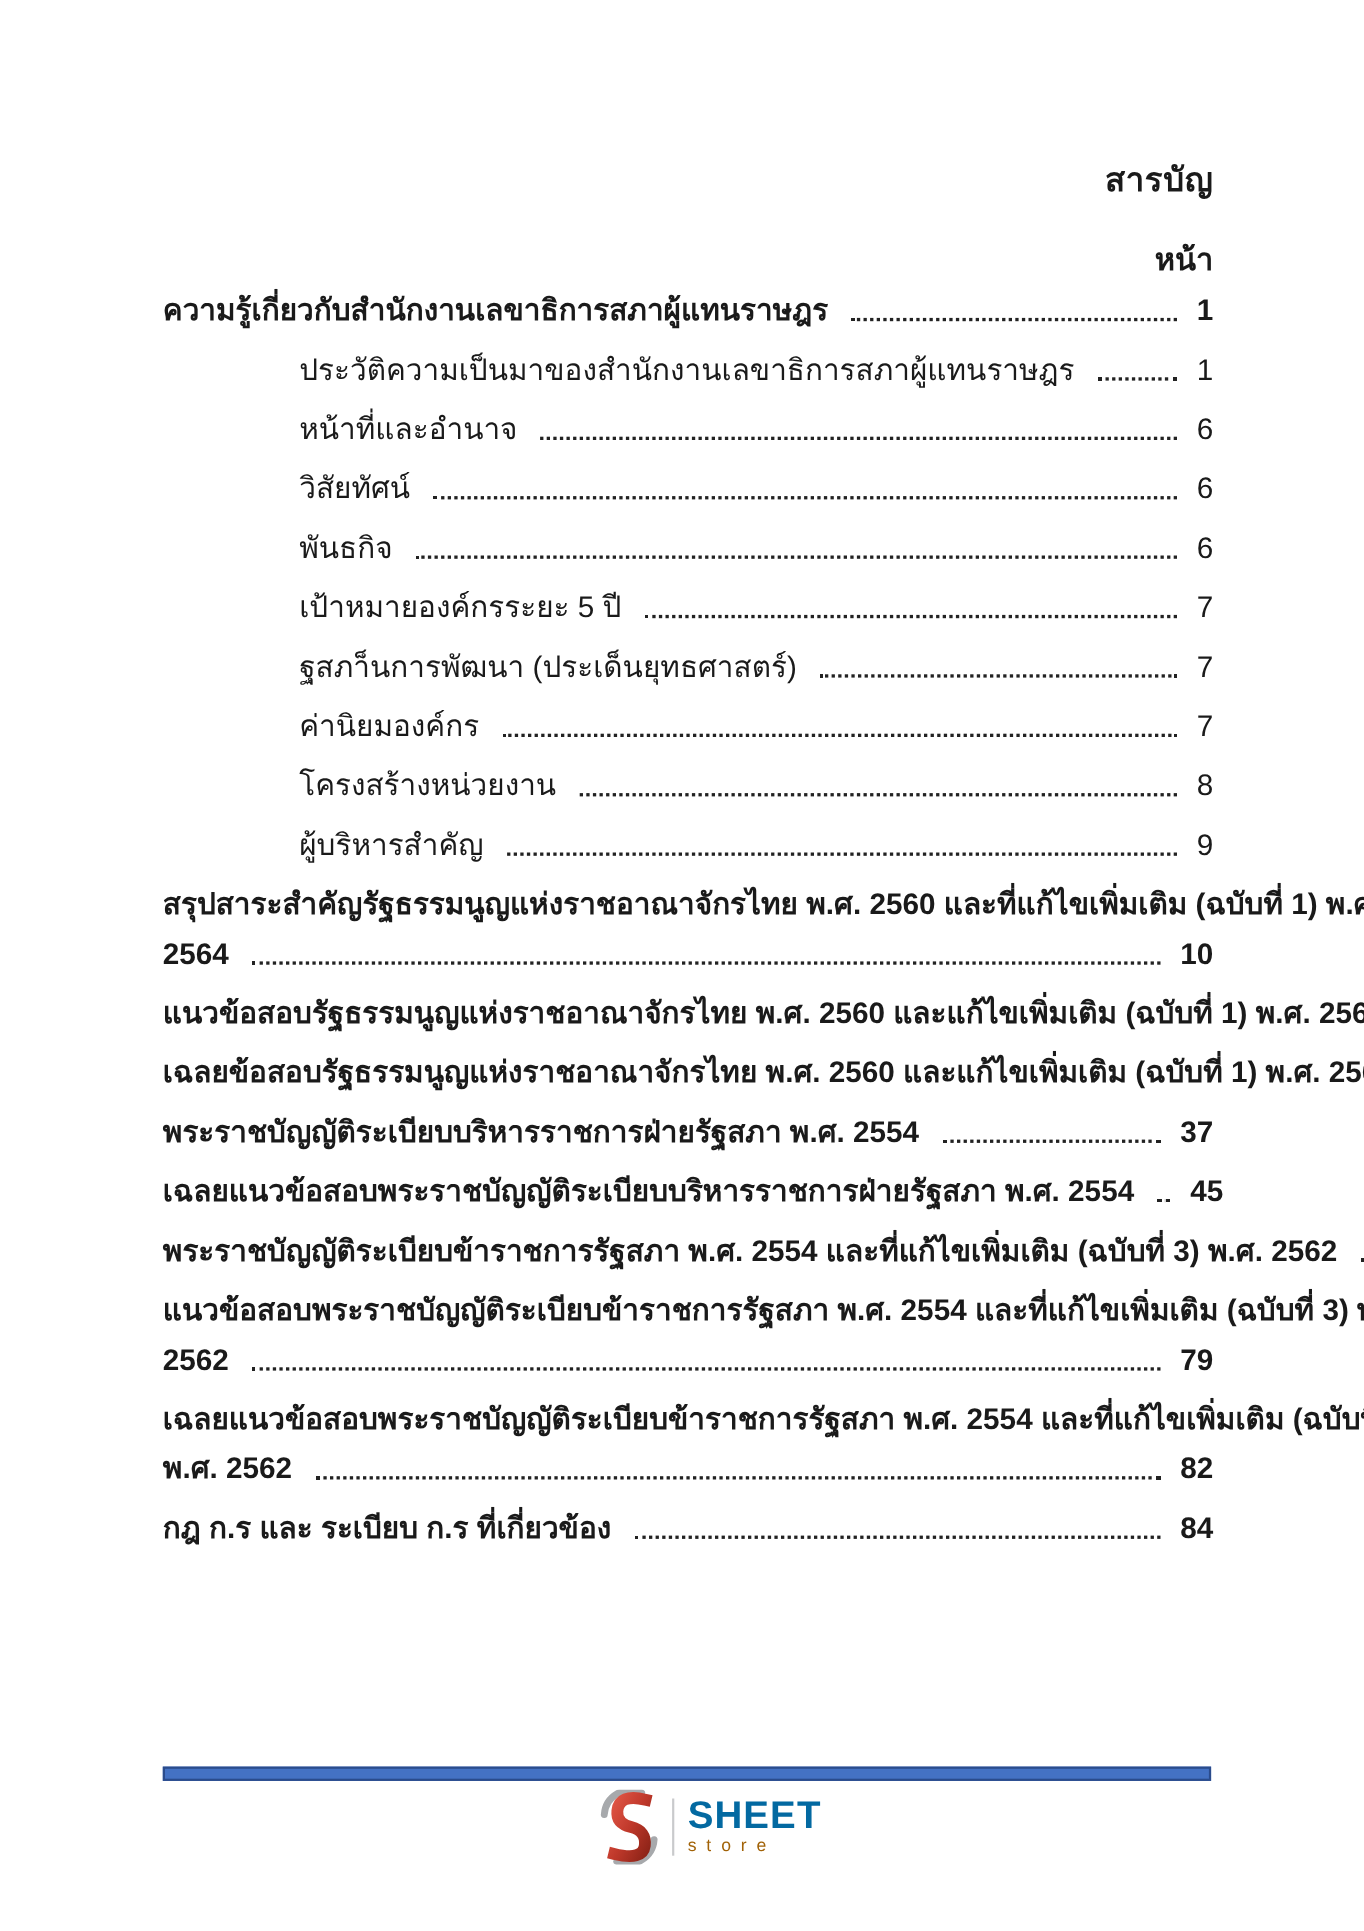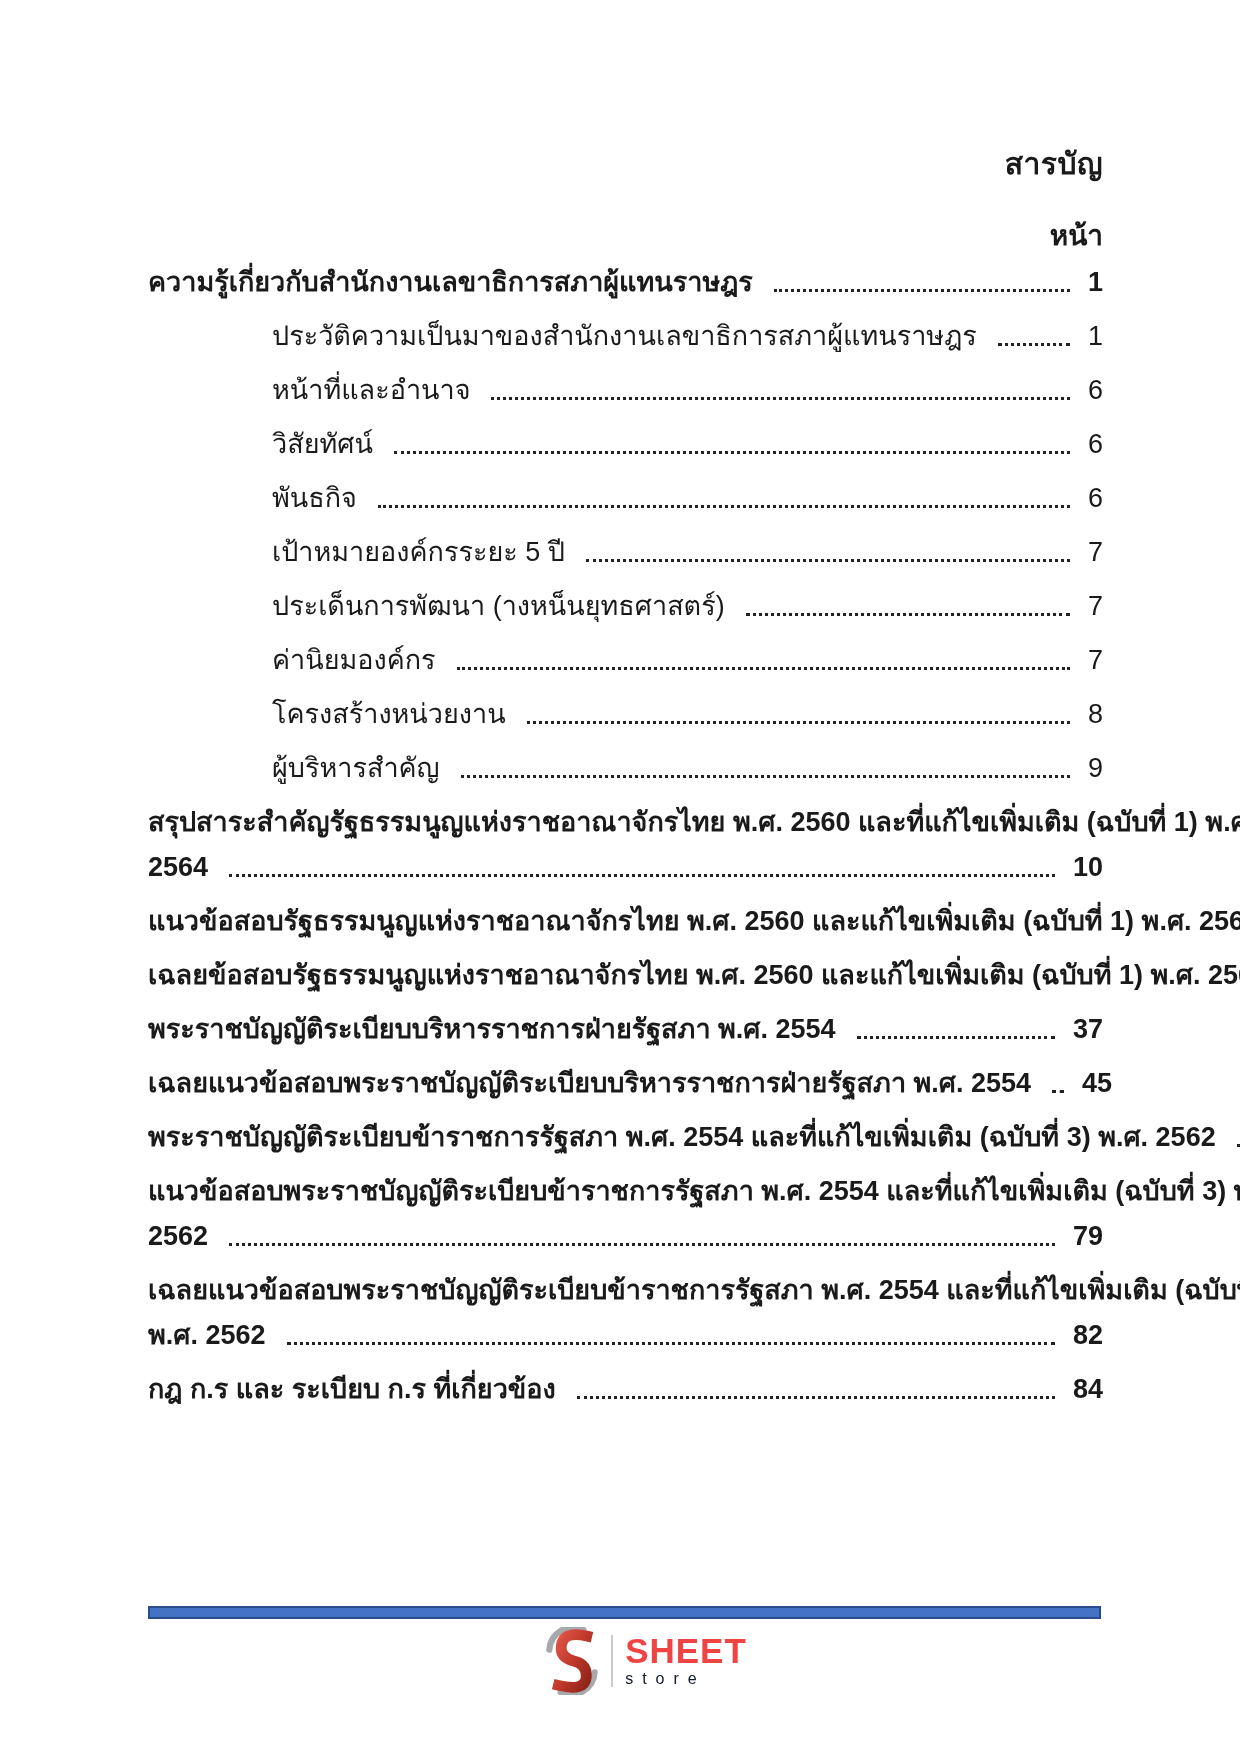--- a/index.html
+++ b/index.html
@@ -146,7 +146,7 @@
         </div>
         <div class="toc-entry lvl1">
           <div class="toc-row">
-            <span class="toc-text">ประเด็นการพัฒนา (างหน็นยุทธศาสตร์)</span>
+            <span class="toc-text">ฐสภา็นการพัฒนา (ประเด็นยุทธศาสตร์)</span>
             <span class="toc-lead"></span>
             <span class="toc-page">7</span>
           </div>

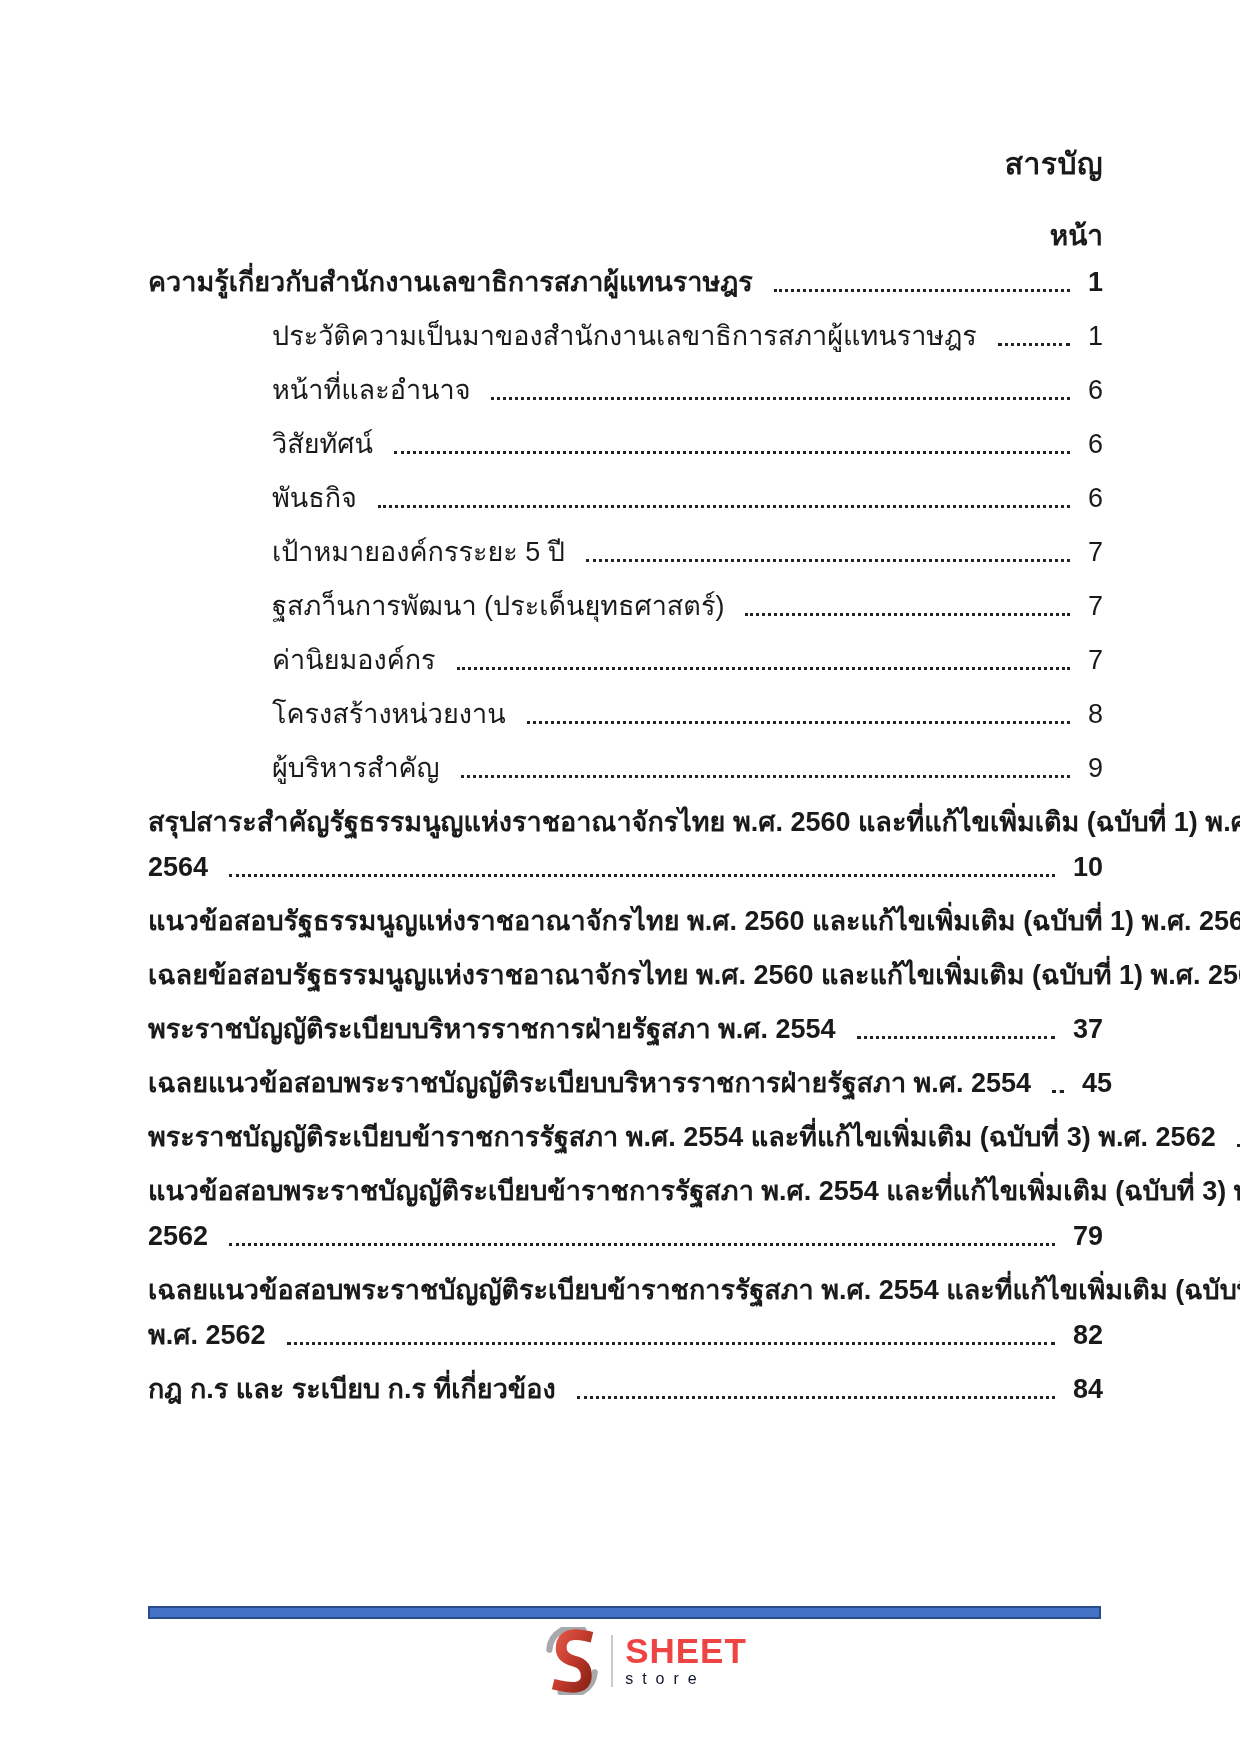--- a/index.html
+++ b/index.html
@@ -263,7 +263,7 @@
     </svg>
     <div class="logo-divider"></div>
     <div class="logo-text">
-      <div class="logo-brand" style="color: #ef4444;">SHEET</div>
+      <div class="logo-brand" style="color: #0369a1;">SHEET</div>
       <div class="logo-sub" style="color: #0f172a;">store</div>
     </div>
   </div>

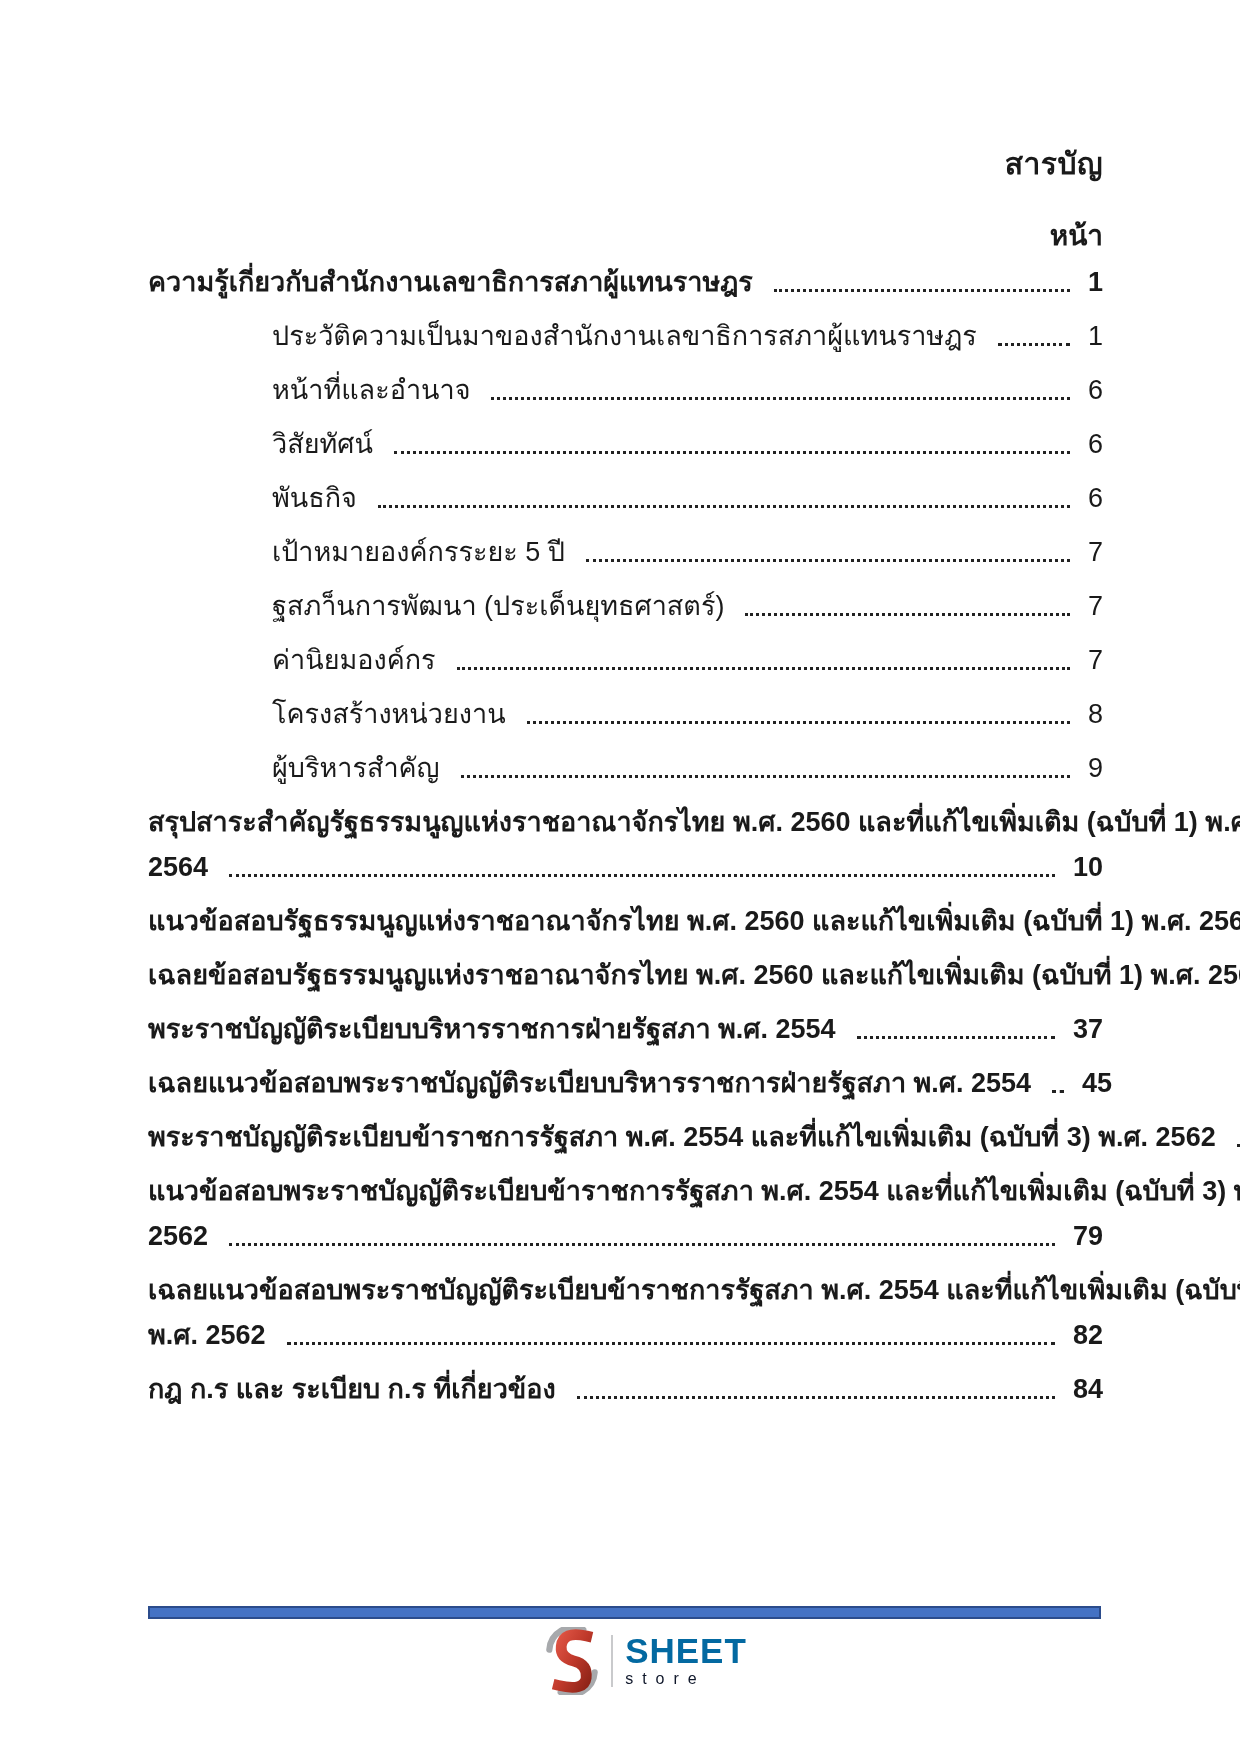--- a/index.html
+++ b/index.html
@@ -264,7 +264,7 @@
     <div class="logo-divider"></div>
     <div class="logo-text">
       <div class="logo-brand" style="color: #0369a1;">SHEET</div>
-      <div class="logo-sub" style="color: #0f172a;">store</div>
+      <div class="logo-sub" style="color: #a16207;">store</div>
     </div>
   </div>
 </div>

